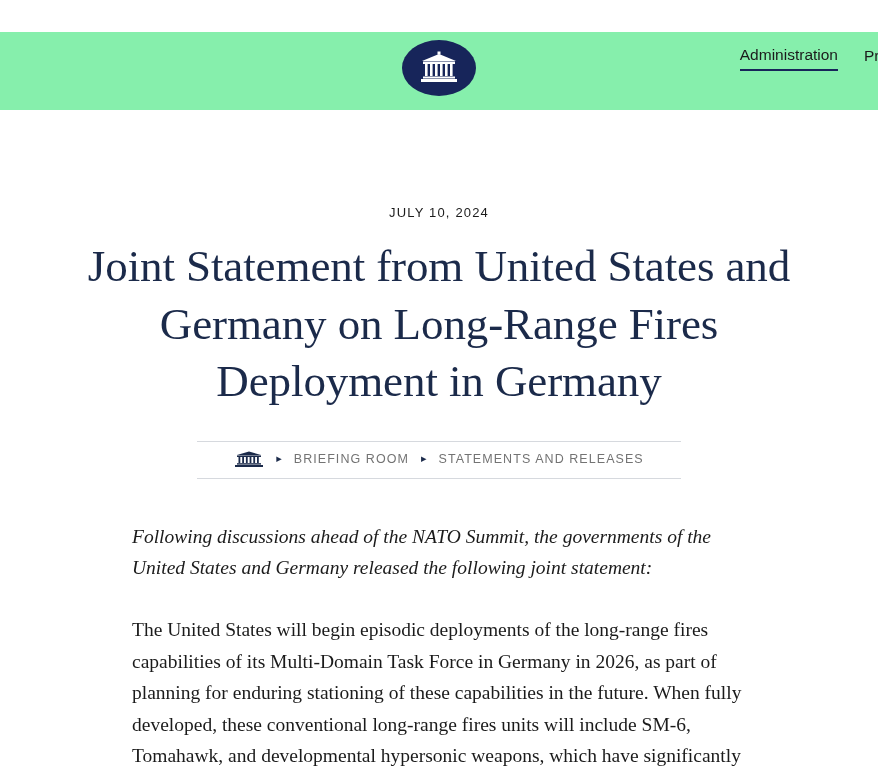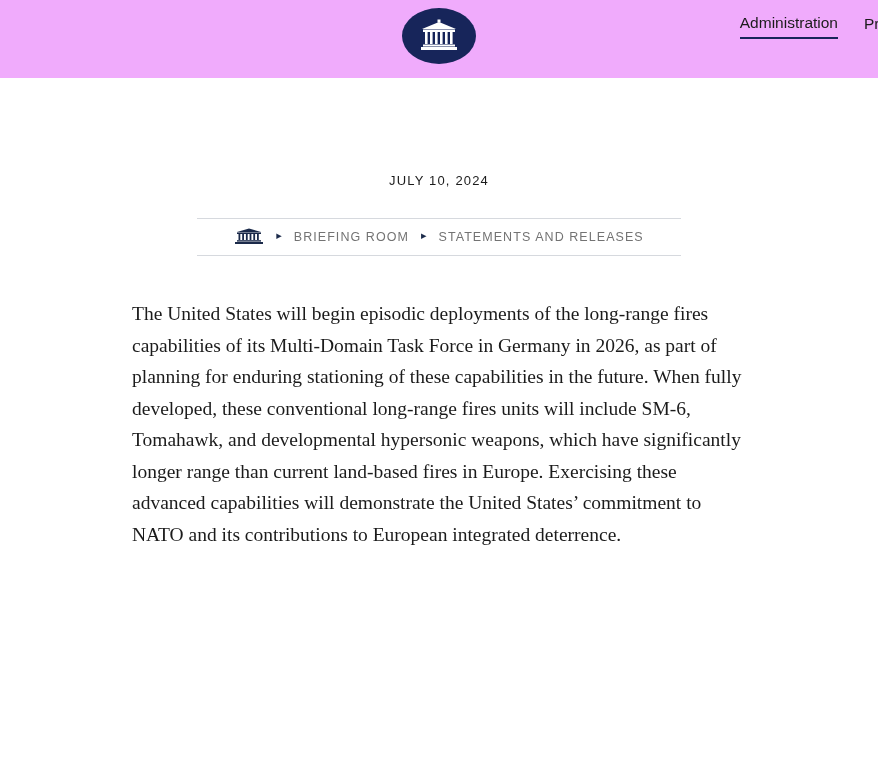--- a/index.html
+++ b/index.html
@@ -19,7 +19,8 @@
   .site-header {
     position: relative;
     height: 78px;
-    background: #f0abfc;
+    background: #86efac;
+    margin-top: 32px;
   }
   .seal {
     position: absolute;

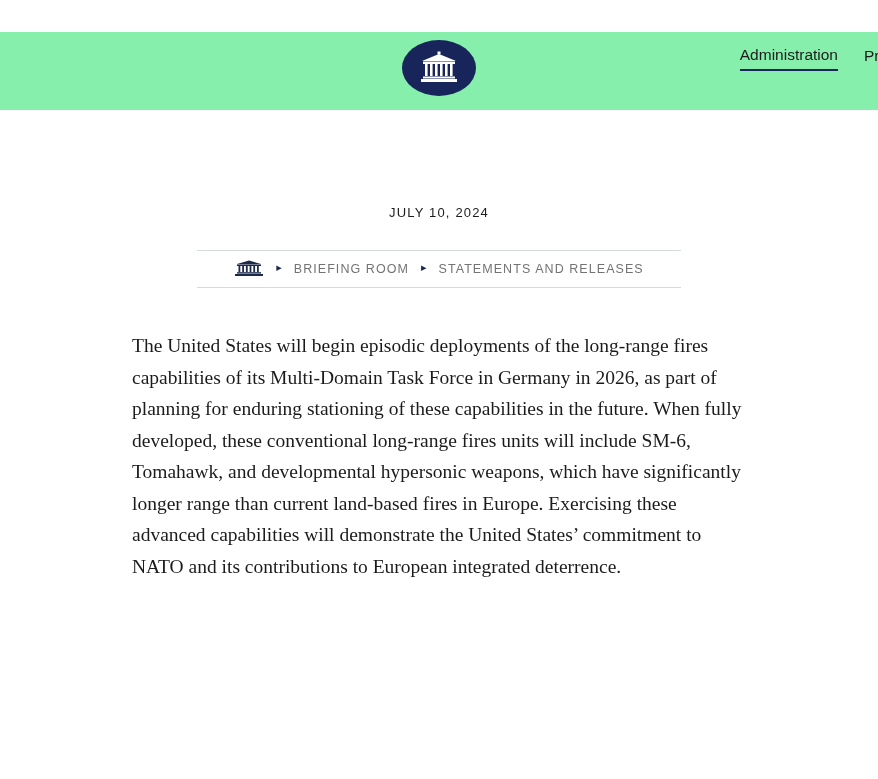--- a/index.html
+++ b/index.html
@@ -163,6 +163,7 @@
 
   <div class="date">JULY 10, 2024</div>
 
+  <h1 class="title">Joint Statement from United States and Germany on Long-Range Fires Deployment in Germany</h1>
 
   <div class="breadcrumb">
     <span class="bc-home">

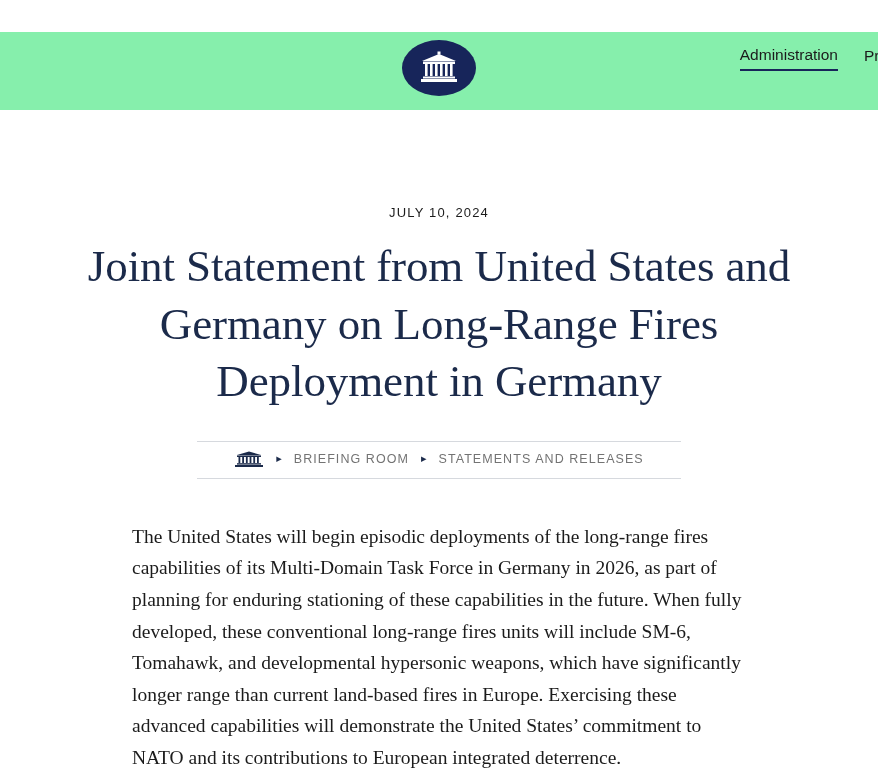--- a/index.html
+++ b/index.html
@@ -187,6 +187,7 @@
   </div>
 
   <div class="body-wrap">
+    <p class="lede">Following discussions ahead of the NATO Summit, the governments of the United States and Germany released the following joint statement:</p>
     <p class="para">The United States will begin episodic deployments of the long-range fires capabilities of its Multi-Domain Task Force in Germany in 2026, as part of planning for enduring stationing of these capabilities in the future.  When fully developed, these conventional long-range fires units will include SM-6, Tomahawk, and developmental hypersonic weapons, which have significantly longer range than current land-based fires in Europe.  Exercising these advanced capabilities will demonstrate the United States’ commitment to NATO and its contributions to European integrated deterrence.</p>
   </div>
 

